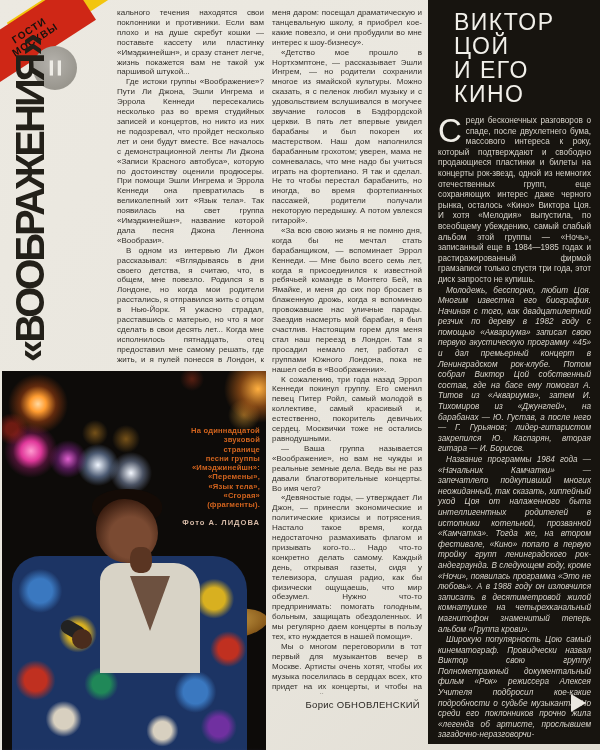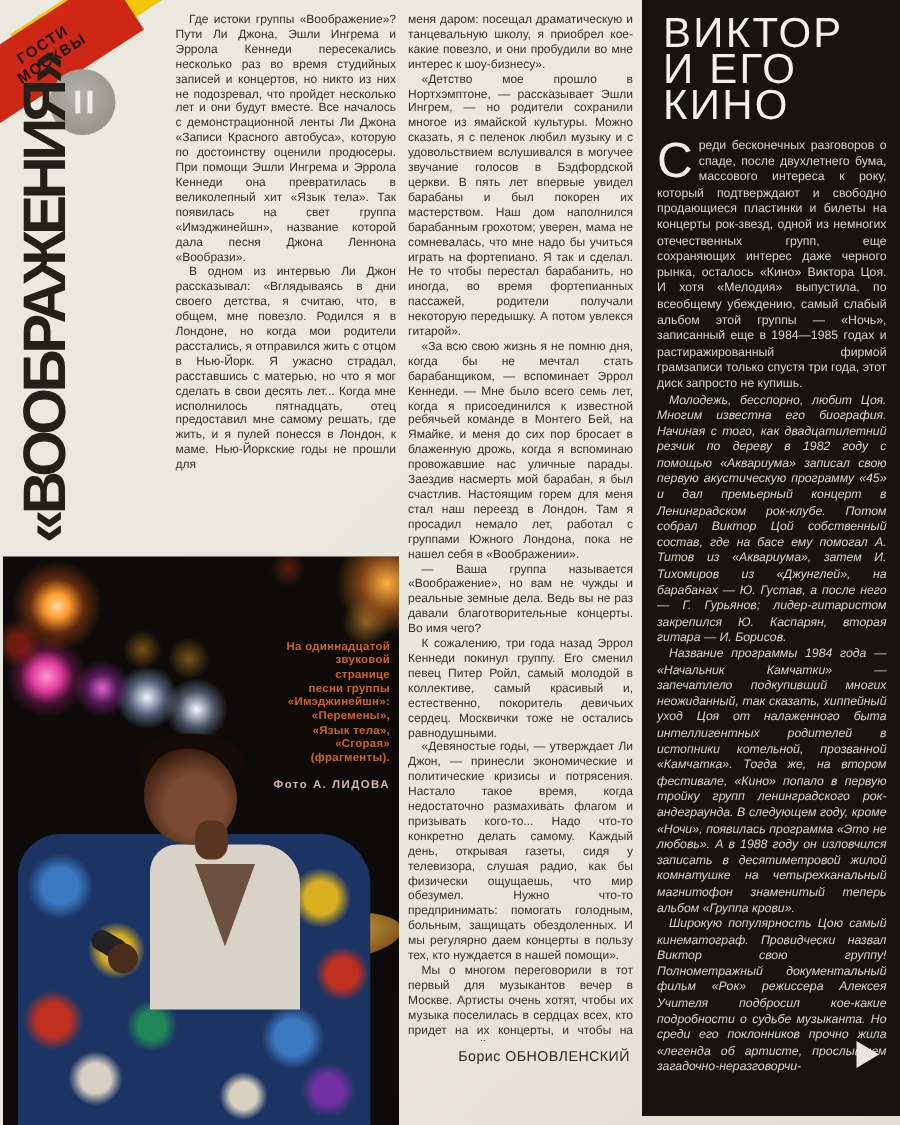--- a/index.html
+++ b/index.html
@@ -118,6 +118,7 @@
   <div class="vt vt2">«ВООБРАЖЕНИЯ»</div>
 
   <div class="col col1">
+    <p>кального течения находятся свои поклонники и противники. Если вам плохо и на душе скребут кошки — поставьте кассету или пластинку «Имэджинейшн», и сразу станет легче, жизнь покажется вам не такой уж паршивой штукой...</p>
     <p class="ind">Где истоки группы «Воображение»? Пути Ли Джона, Эшли Ингрема и Эррола Кеннеди пересекались несколько раз во время студийных записей и концертов, но никто из них не подозревал, что пройдет несколько лет и они будут вместе. Все началось с демонстрационной ленты Ли Джона «Записи Красного автобуса», которую по достоинству оценили продюсеры. При помощи Эшли Ингрема и Эррола Кеннеди она превратилась в великолепный хит «Язык тела». Так появилась на свет группа «Имэджинейшн», название которой дала песня Джона Леннона «Вообрази».</p>
     <p class="ind">В одном из интервью Ли Джон рассказывал: «Вглядываясь в дни своего детства, я считаю, что, в общем, мне повезло. Родился я в Лондоне, но когда мои родители расстались, я отправился жить с отцом в Нью-Йорк. Я ужасно страдал, расставшись с матерью, но что я мог сделать в свои десять лет... Когда мне исполнилось пятнадцать, отец предоставил мне самому решать, где жить, и я пулей понесся в Лондон, к маме. Нью-Йоркские годы не прошли для</p>
   </div>

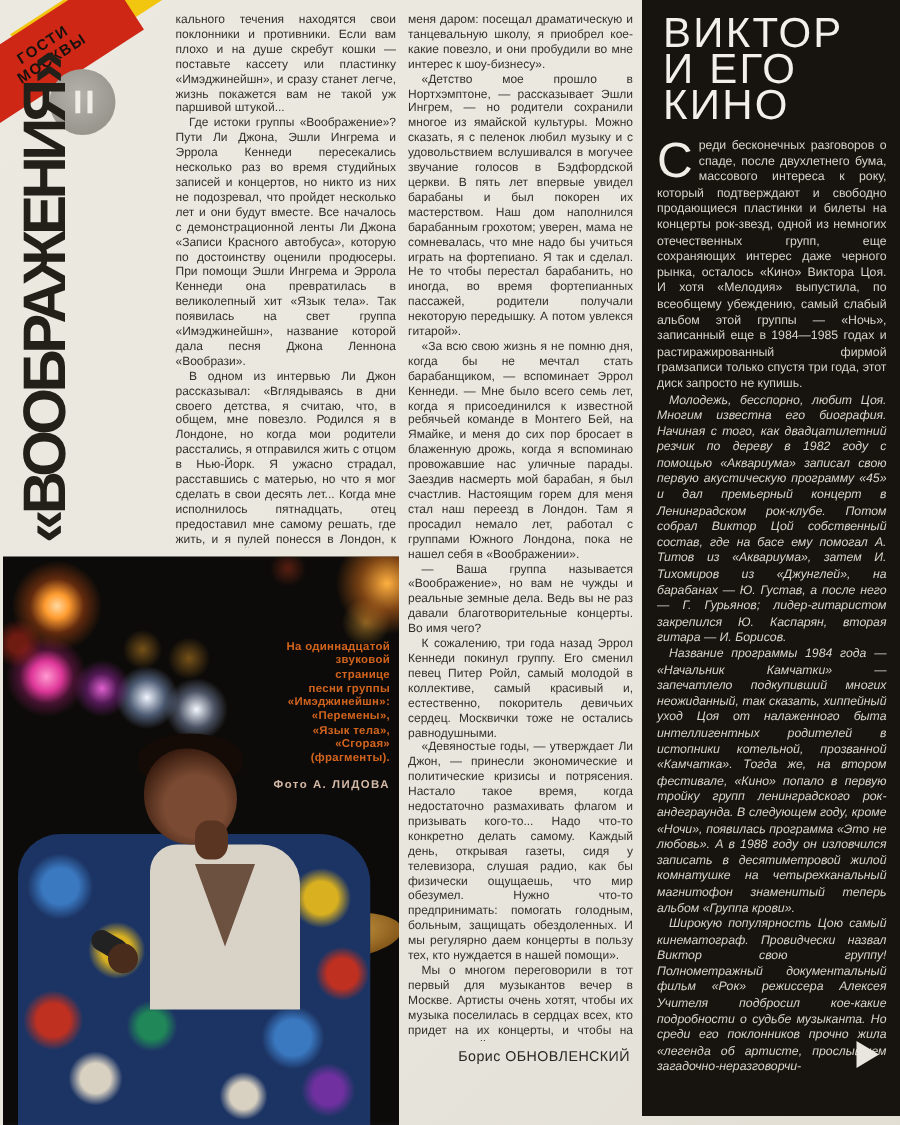--- a/index.html
+++ b/index.html
@@ -89,7 +89,7 @@
   
   .dark{position:absolute;left:428px;top:0;width:172px;height:744px;background:#17140f;
     box-sizing:border-box;padding:10px 9px 0 10px;}
-  .dark h1{margin:0 0 10px 4px;font-size:28px;line-height:24px;font-weight:normal;
+  .dark h1{margin:0 0 10px 16px;font-size:23px;line-height:24px;font-weight:normal;
     color:#f2f0ea;letter-spacing:1.5px;}
   .dark h1 span{display:block;}
   .dark p{margin:0;font-size:8.2px;line-height:10.6px;color:#d9d5cc;text-align:justify;}

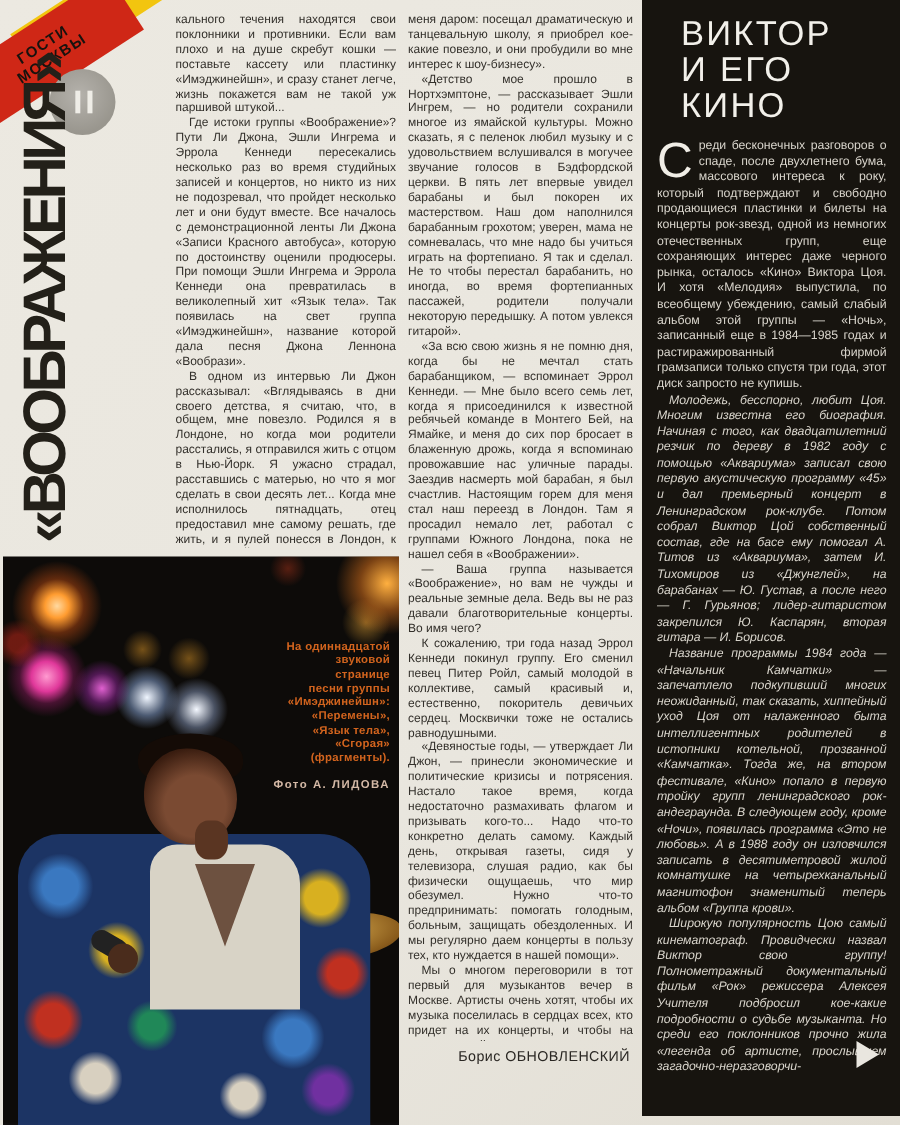--- a/index.html
+++ b/index.html
@@ -169,6 +169,7 @@
   <aside class="dark">
     <h1>
       <span>ВИКТОР</span>
+      <span>ЦОЙ</span>
       <span>И ЕГО КИНО</span>
     </h1>
     <p><span class="dropcap">С</span><span>реди бесконечных разговоров о спаде, после двухлетнего бума, массового интереса к року, который подтверждают и свободно продающиеся пластинки и билеты на концерты рок-звезд, одной из немногих отечественных групп, еще сохраняющих интерес даже черного рынка, осталось «Кино» Виктора Цоя. И хотя «Мелодия» выпустила, по всеобщему убеждению, самый слабый альбом этой группы — «Ночь», записанный еще в 1984—1985 годах и растиражированный фирмой грамзаписи только спустя три года, этот диск запросто не купишь.</span></p>

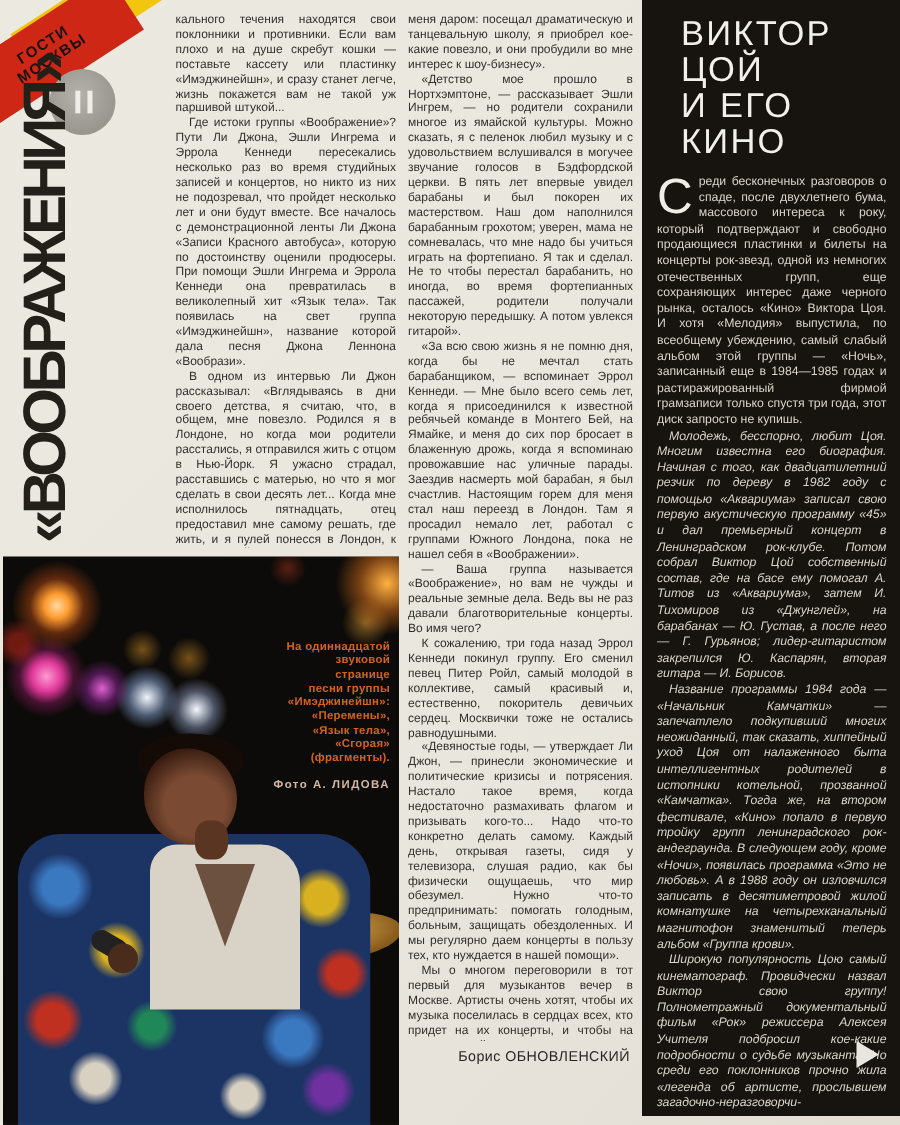--- a/index.html
+++ b/index.html
@@ -127,8 +127,8 @@
     <p>меня даром: посещал драматическую и танцевальную школу, я приобрел кое-какие повезло, и они пробудили во мне интерес к шоу-бизнесу».</p>
     <p class="ind">«Детство мое прошло в Нортхэмптоне, — рассказывает Эшли Ингрем, — но родители сохранили многое из ямайской культуры. Можно сказать, я с пеленок любил музыку и с удовольствием вслушивался в могучее звучание голосов в Бэдфордской церкви. В пять лет впервые увидел барабаны и был покорен их мастерством. Наш дом наполнился барабанным грохотом; уверен, мама не сомневалась, что мне надо бы учиться играть на фортепиано. Я так и сделал. Не то чтобы перестал барабанить, но иногда, во время фортепианных пассажей, родители получали некоторую передышку. А потом увлекся гитарой».</p>
     <p class="ind">«За всю свою жизнь я не помню дня, когда бы не мечтал стать барабанщиком, — вспоминает Эррол Кеннеди. — Мне было всего семь лет, когда я присоединился к известной ребячьей команде в Монтего Бей, на Ямайке, и меня до сих пор бросает в блаженную дрожь, когда я вспоминаю провожавшие нас уличные парады. Заездив насмерть мой барабан, я был счастлив. Настоящим горем для меня стал наш переезд в Лондон. Там я просадил немало лет, работал с группами Южного Лондона, пока не нашел себя в «Воображении».</p>
+    <p class="ind">К сожалению, три года назад Эррол Кеннеди покинул группу. Его сменил певец Питер Ройл, самый молодой в коллективе, самый красивый и, естественно, покоритель девичьих сердец. Москвички тоже не остались равнодушными.</p>
     <p class="ind">— Ваша группа называется «Воображение», но вам не чужды и реальные земные дела. Ведь вы не раз давали благотворительные концерты. Во имя чего?</p>
-    <p class="ind">К сожалению, три года назад Эррол Кеннеди покинул группу. Его сменил певец Питер Ройл, самый молодой в коллективе, самый красивый и, естественно, покоритель девичьих сердец. Москвички тоже не остались равнодушными.</p>
     <p class="ind">«Девяностые годы, — утверждает Ли Джон, — принесли экономические и политические кризисы и потрясения. Настало такое время, когда недостаточно размахивать флагом и призывать кого-то... Надо что-то конкретно делать самому. Каждый день, открывая газеты, сидя у телевизора, слушая радио, как бы физически ощущаешь, что мир обезумел. Нужно что-то предпринимать: помогать голодным, больным, защищать обездоленных. И мы регулярно даем концерты в пользу тех, кто нуждается в нашей помощи».</p>
     <p class="ind"><span>Мы о многом переговорили в тот первый для музыкантов вечер в Москве. Артисты очень хотят, чтобы их музыка поселилась в сердцах всех, кто придет на их концерты, и чтобы на душе у людей стало радостнее.</span> <span class="endmark">■</span></p>
   </div>

